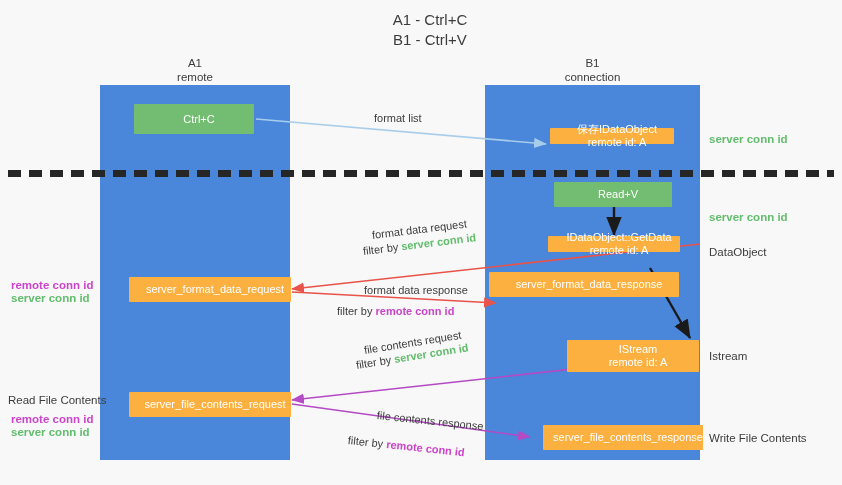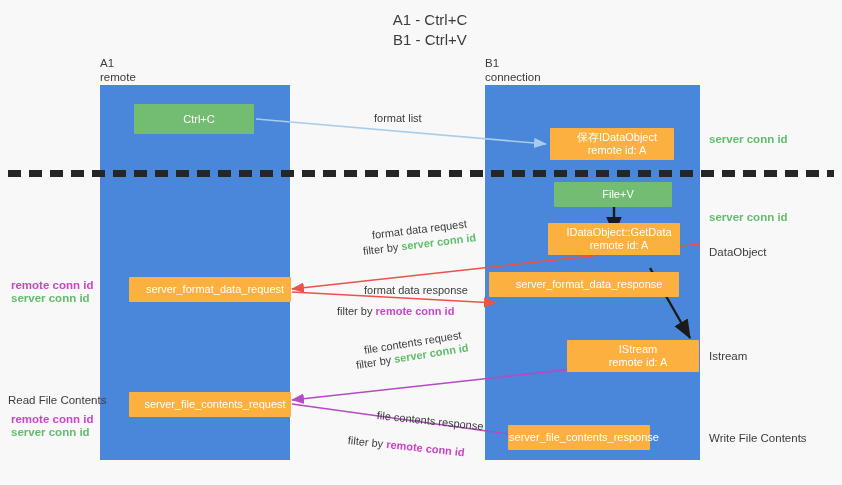--- a/index.html
+++ b/index.html
@@ -26,7 +26,7 @@
 
   .col-header {
     position: absolute;
-    text-align: left;
+    text-align: center;
     font-size: 11.5px;
     color: #3c3c3c;
     line-height: 14px;

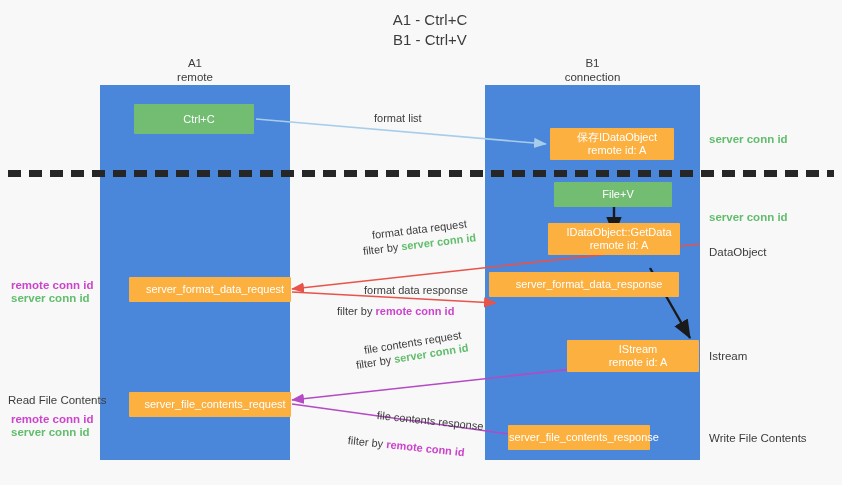--- a/index.html
+++ b/index.html
@@ -158,7 +158,7 @@
     <span>Ctrl+C</span>
   </div>
 
-  <div class="box orange" style="left:550px; top:128px; width:124px; height:32px;text-align:center;">
+  <div class="box orange" style="left:550px; top:128px; width:124px; height:16px;text-align:center;">
     <span>保存IDataObject</span>
     <span>remote id: A</span>
   </div>

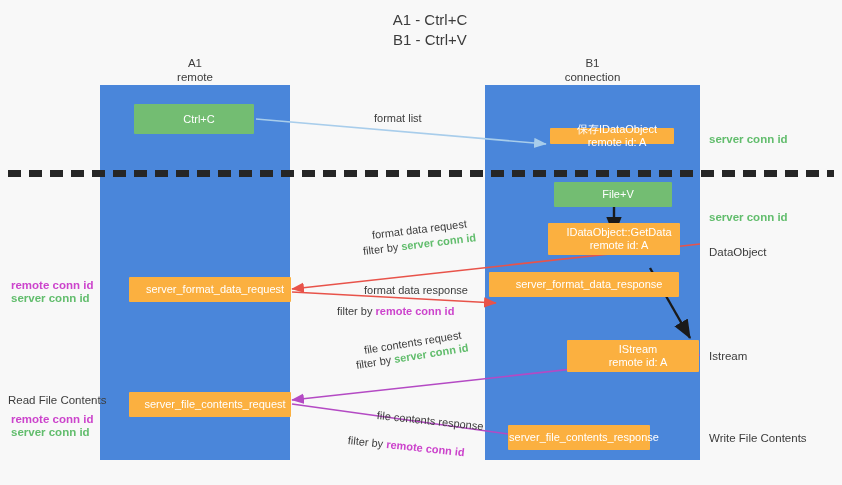--- a/index.html
+++ b/index.html
@@ -164,7 +164,7 @@
   </div>
 
   <div class="box green" style="left:554px; top:182px; width:118px; height:25px;">
-    <span>File+V</span>
+    <span>Read+V</span>
   </div>
 
   <div class="box orange" style="left:548px; top:223px; width:132px; height:32px;">

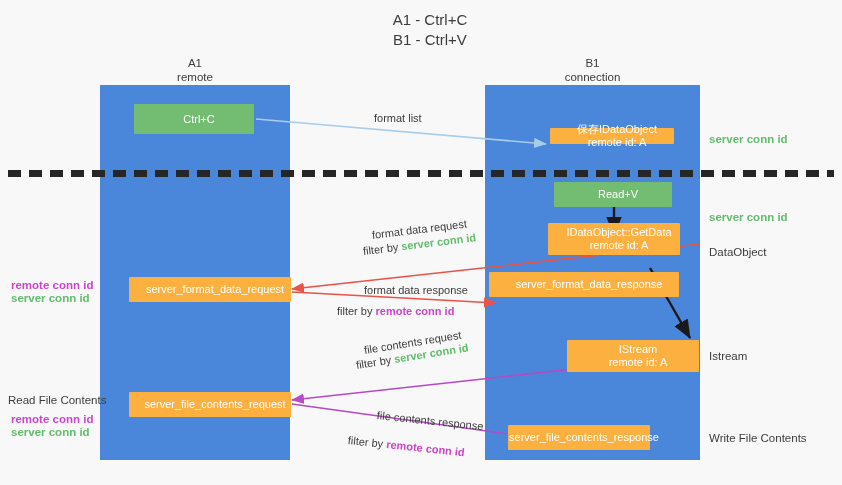--- a/index.html
+++ b/index.html
@@ -167,7 +167,7 @@
     <span>Read+V</span>
   </div>
 
-  <div class="box orange" style="left:548px; top:223px; width:132px; height:32px;">
+  <div class="box orange" style="left:548px; top:236px; width:132px; height:16px;">
     <span>IDataObject::GetData</span>
     <span>remote id: A</span>
   </div>

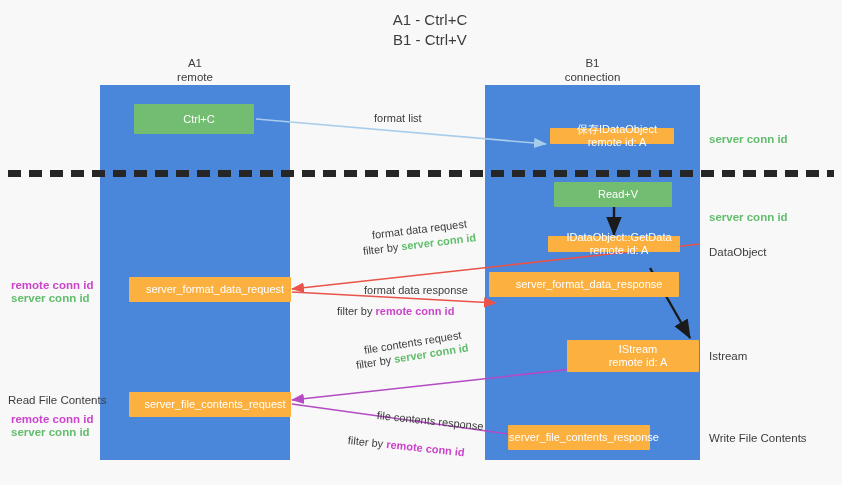--- a/index.html
+++ b/index.html
@@ -189,7 +189,7 @@
     <span>server_file_contents_request</span>
   </div>
 
-  <div class="box orange" style="left:508px; top:425px; width:142px; height:25px;">
+  <div class="box orange" style="left:543px; top:425px; width:160px; height:25px;">
     <span>server_file_contents_response</span>
   </div>
 

